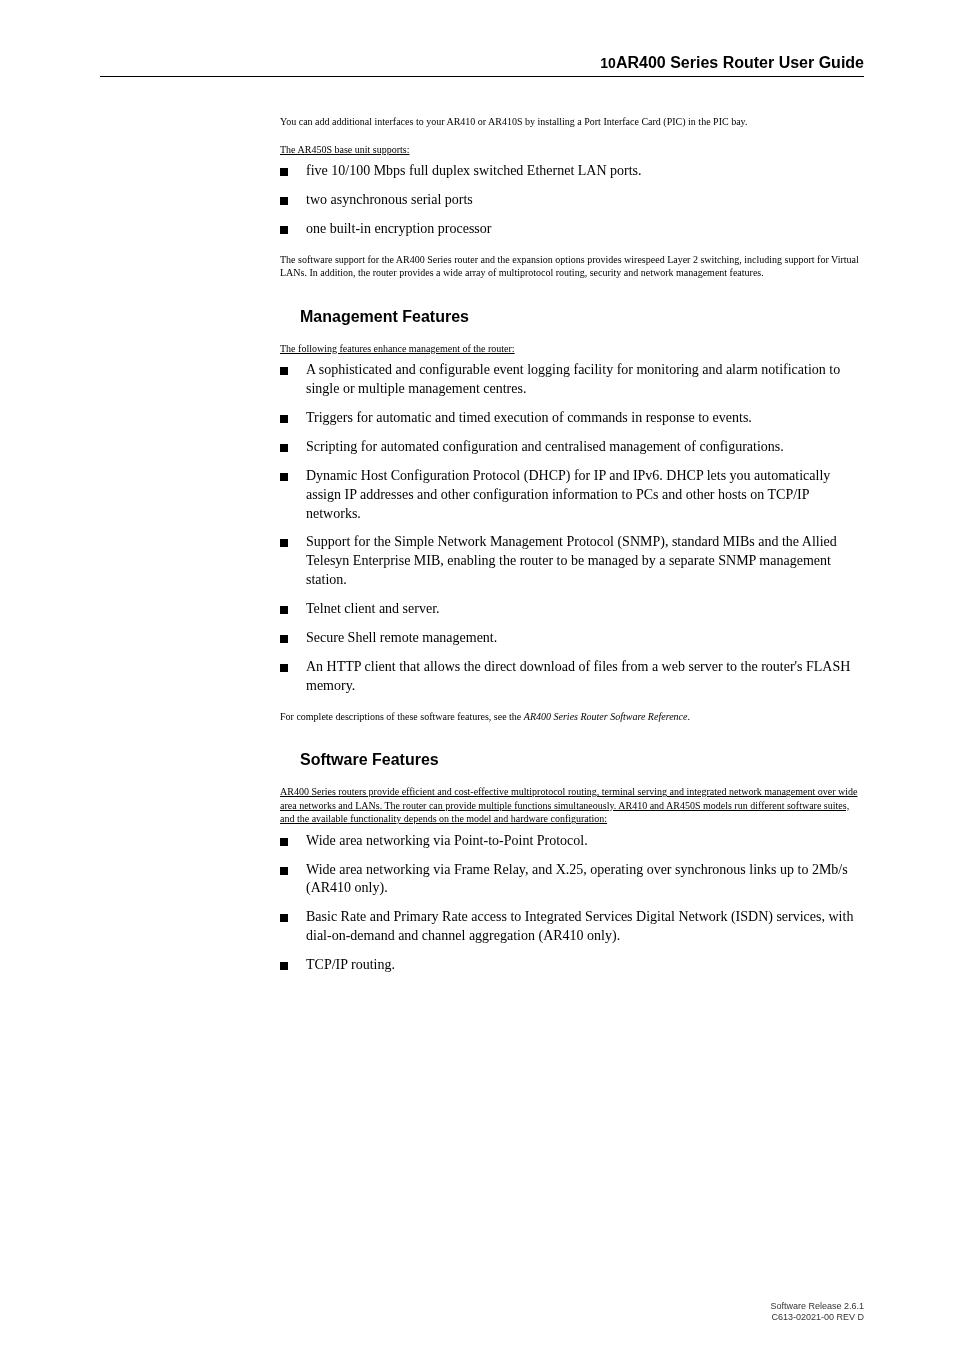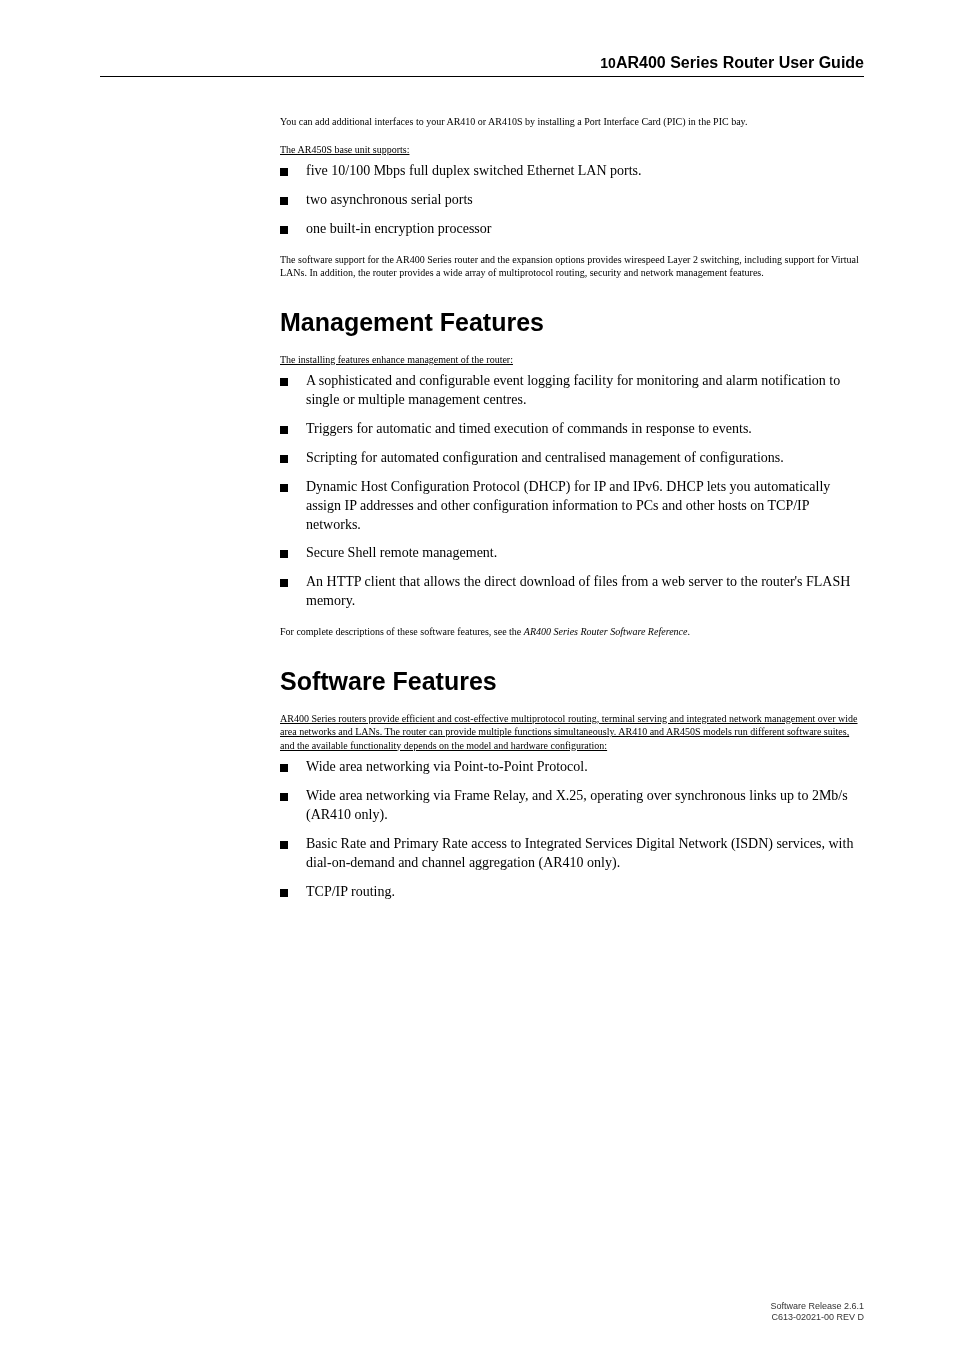--- a/index.html
+++ b/index.html
@@ -68,9 +68,10 @@
   h2.section {
     font-family: Arial, Helvetica, sans-serif;
     font-weight: bold;
-    font-size: 25px;
+    font-size: 16px;
     margin-top: 28px;
     margin-bottom: 16px;
+    margin-left: 20px;
   }
   .italic { font-style: italic; }
   .footer {

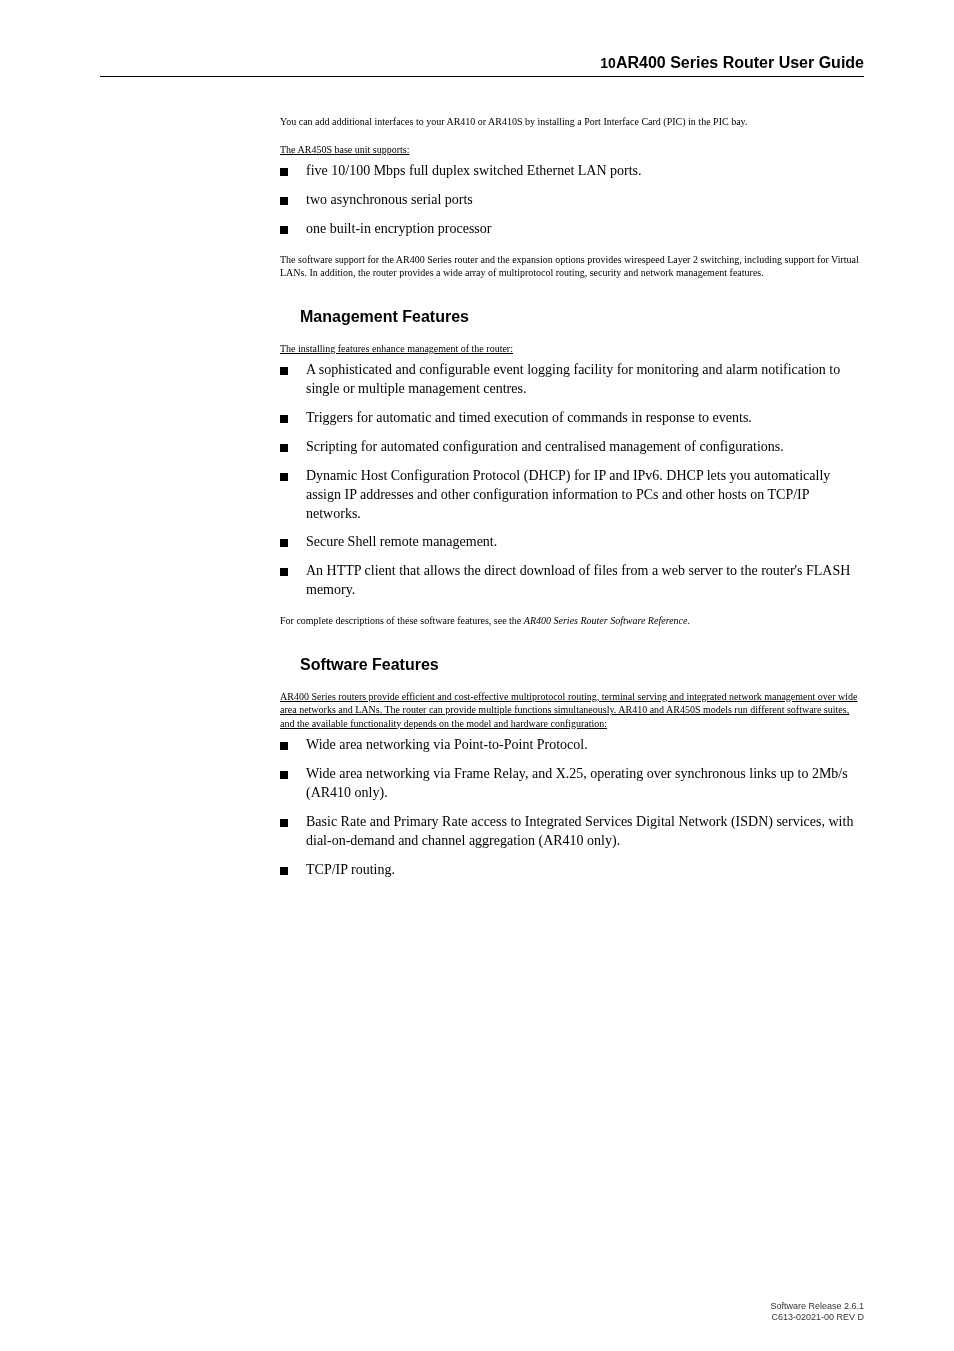--- a/index.html
+++ b/index.html
@@ -112,7 +112,7 @@
 
     <h2 class="section">Management Features</h2>
 
-    <p class="para tight">The installing features enhance management of the router:</p>
+    <p class="para tight">The following features enhance management of the router:</p>
 
     <ul class="square">
       <li>A sophisticated and configurable event logging facility for monitoring and alarm notification to single or multiple management centres.</li>

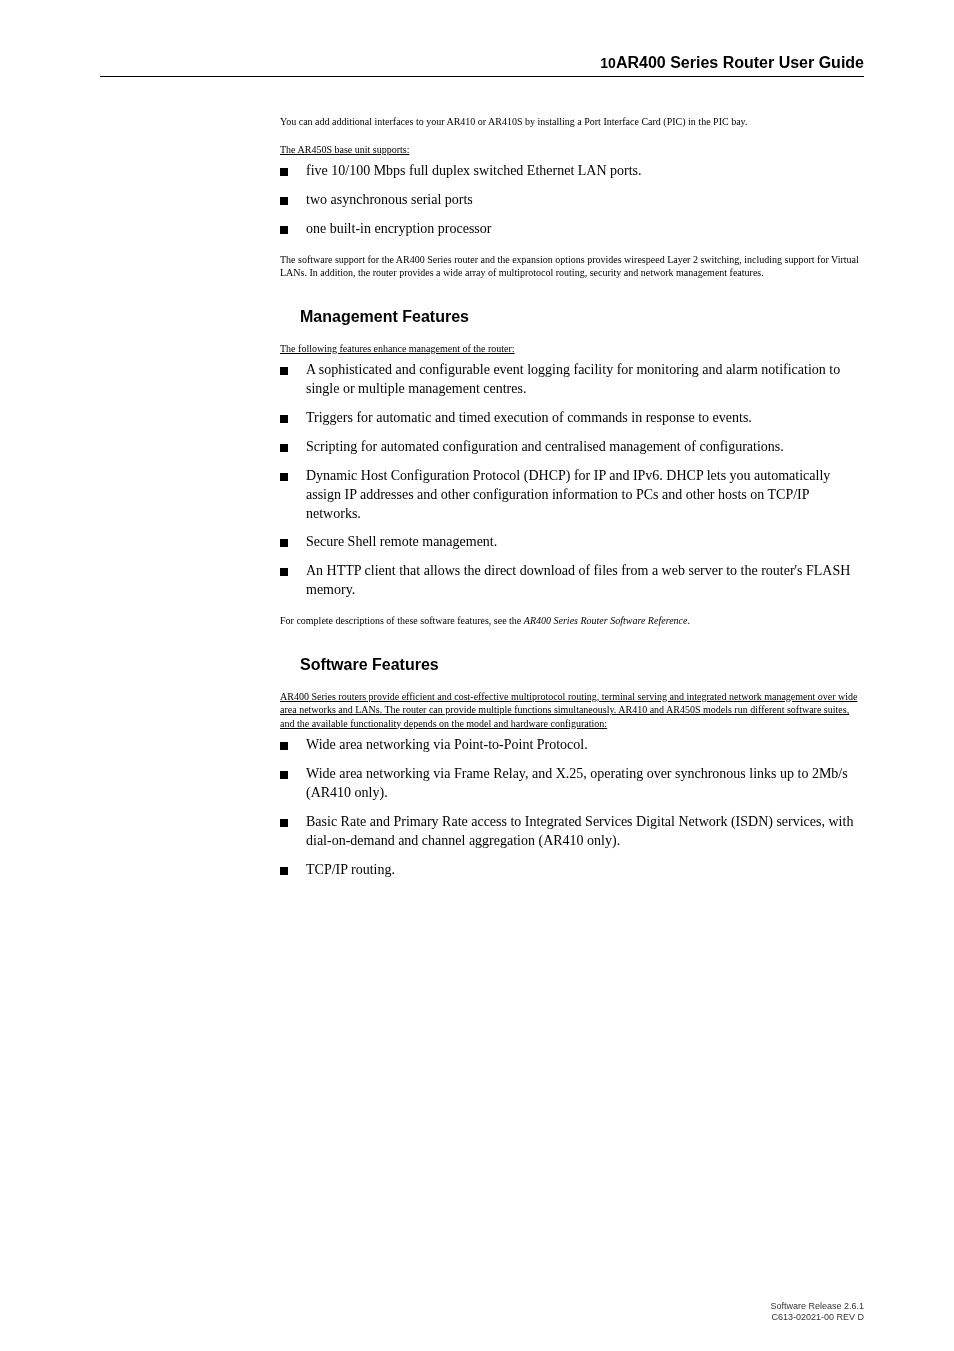--- a/index.html
+++ b/index.html
@@ -119,6 +119,7 @@
       <li>Triggers for automatic and timed execution of commands in response to events.</li>
       <li>Scripting for automated configuration and centralised management of configurations.</li>
       <li>Dynamic Host Configuration Protocol (DHCP) for IP and IPv6. DHCP lets you automatically assign IP addresses and other configuration information to PCs and other hosts on TCP/IP networks.</li>
+      <li>Support for the Simple Network Management Protocol (SNMP), standard MIBs and the Allied Telesyn Enterprise MIB, enabling the router to be managed by a separate SNMP management station.</li>
       <li>Secure Shell remote management.</li>
       <li>An HTTP client that allows the direct download of files from a web server to the router's FLASH memory.</li>
     </ul>

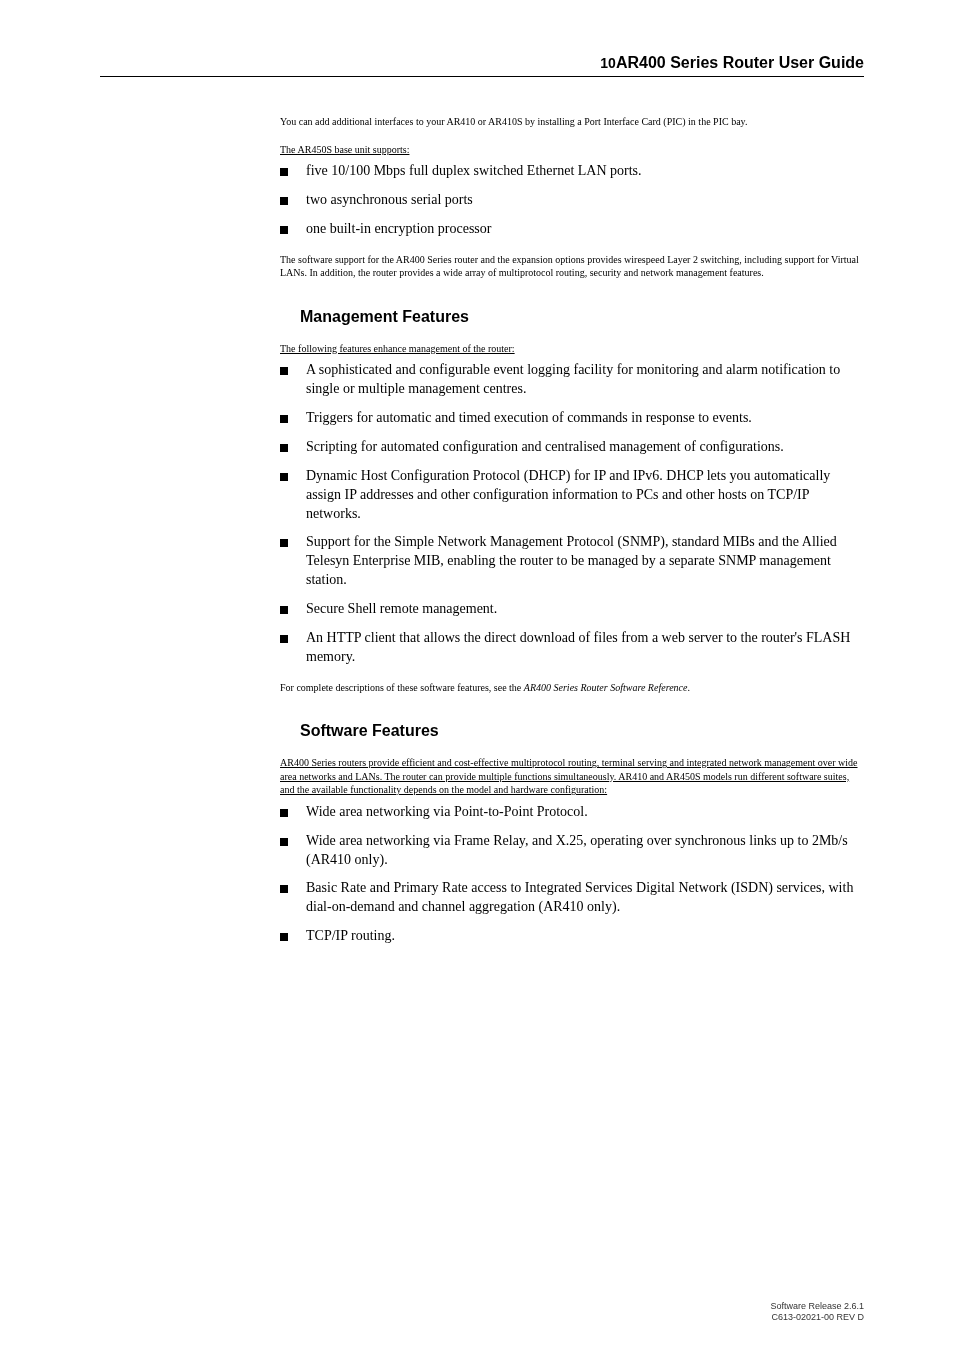--- a/index.html
+++ b/index.html
@@ -120,6 +120,7 @@
       <li>Scripting for automated configuration and centralised management of configurations.</li>
       <li>Dynamic Host Configuration Protocol (DHCP) for IP and IPv6. DHCP lets you automatically assign IP addresses and other configuration information to PCs and other hosts on TCP/IP networks.</li>
       <li>Support for the Simple Network Management Protocol (SNMP), standard MIBs and the Allied Telesyn Enterprise MIB, enabling the router to be managed by a separate SNMP management station.</li>
+      <li>Telnet client and server.</li>
       <li>Secure Shell remote management.</li>
       <li>An HTTP client that allows the direct download of files from a web server to the router's FLASH memory.</li>
     </ul>

